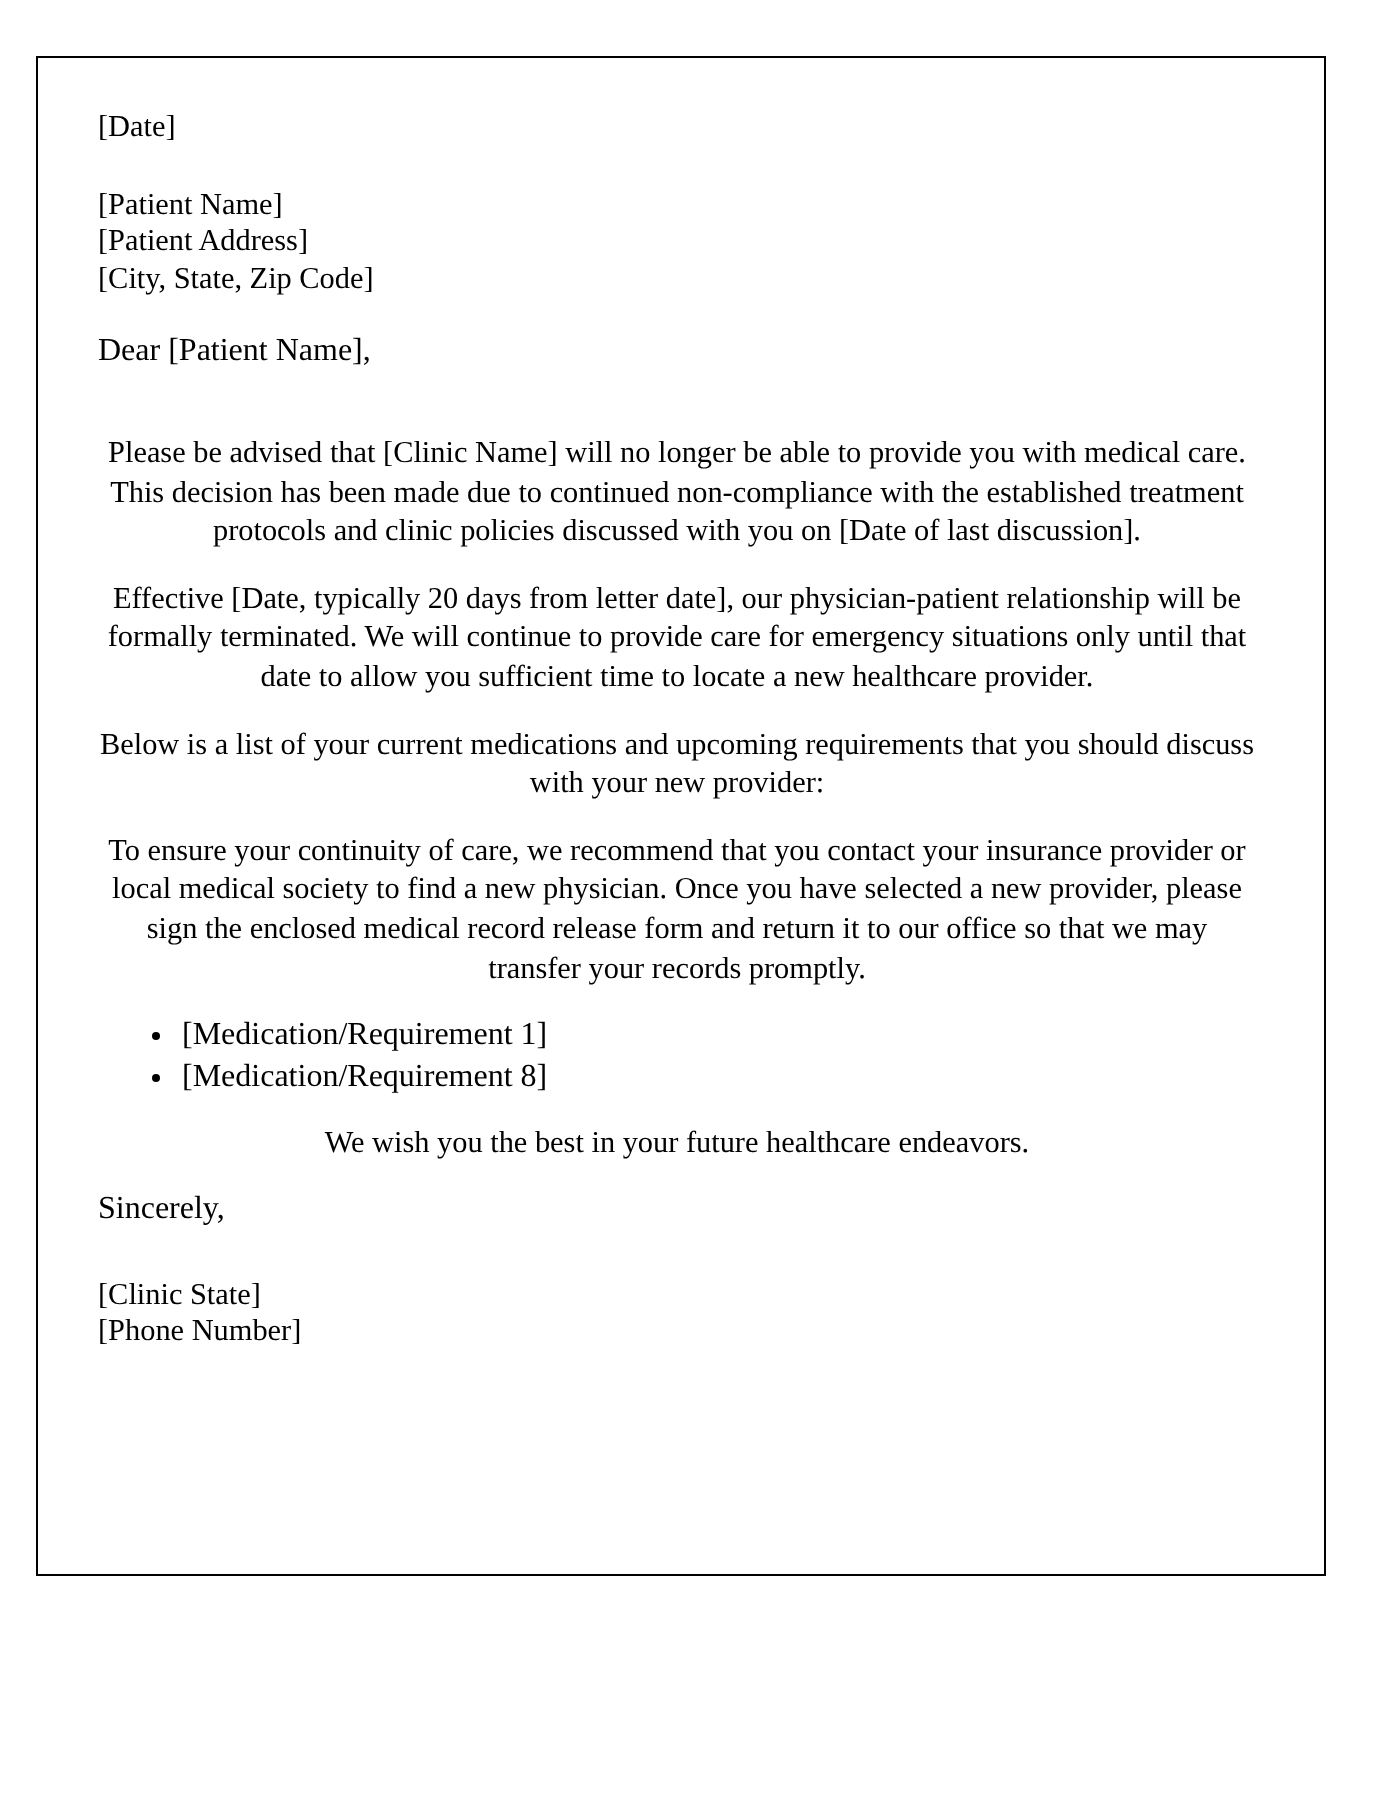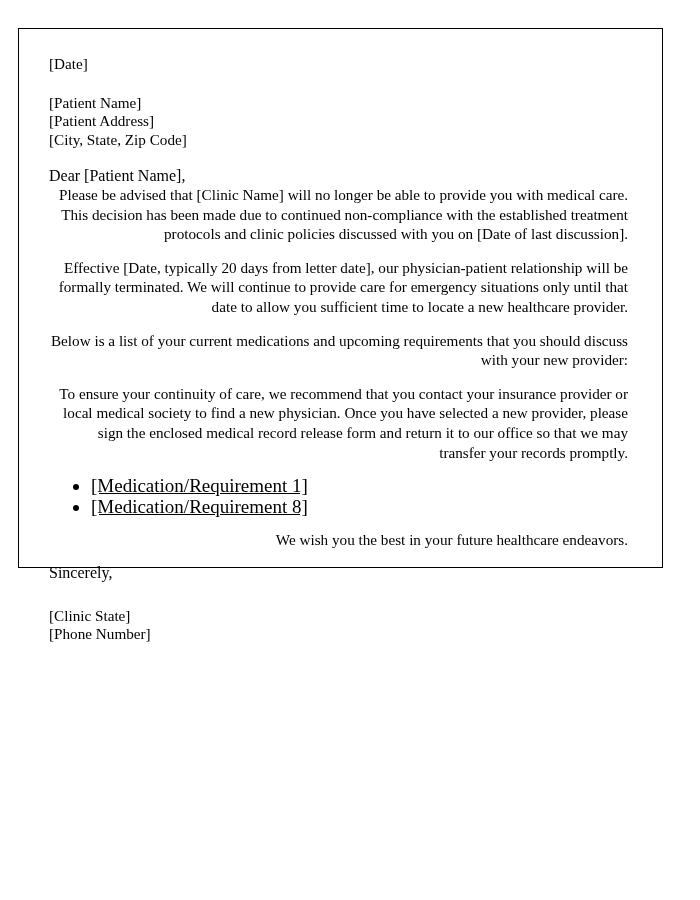--- a/index.html
+++ b/index.html
@@ -19,7 +19,7 @@
     left: 18px;
     top: 28px;
     width: 645px;
-    height: 540px;
+    height: 760px;
     border: 1px solid #000000;
     box-sizing: border-box;
     background: #ffffff;

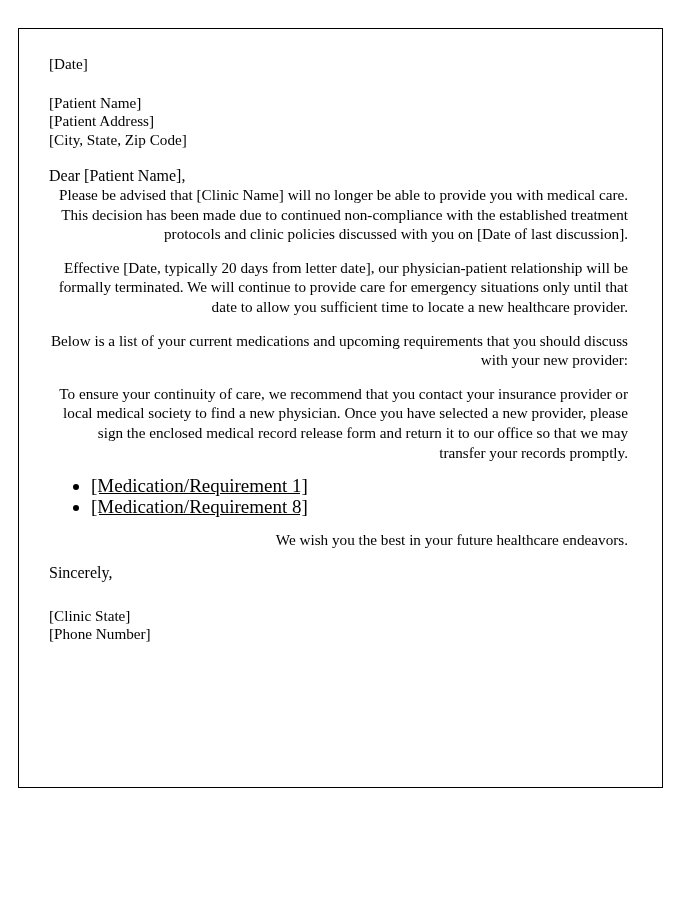--- a/index.html
+++ b/index.html
@@ -40,7 +40,7 @@
   }
   .date-block { margin-bottom: 20px; }
   .addr-block { margin-bottom: 18px; }
-  .salutation { margin-bottom: 0; }
+  .salutation { margin-bottom: 32px; }
   ul.med-list {
     margin: 0 0 14px 0;
     padding-left: 42px;

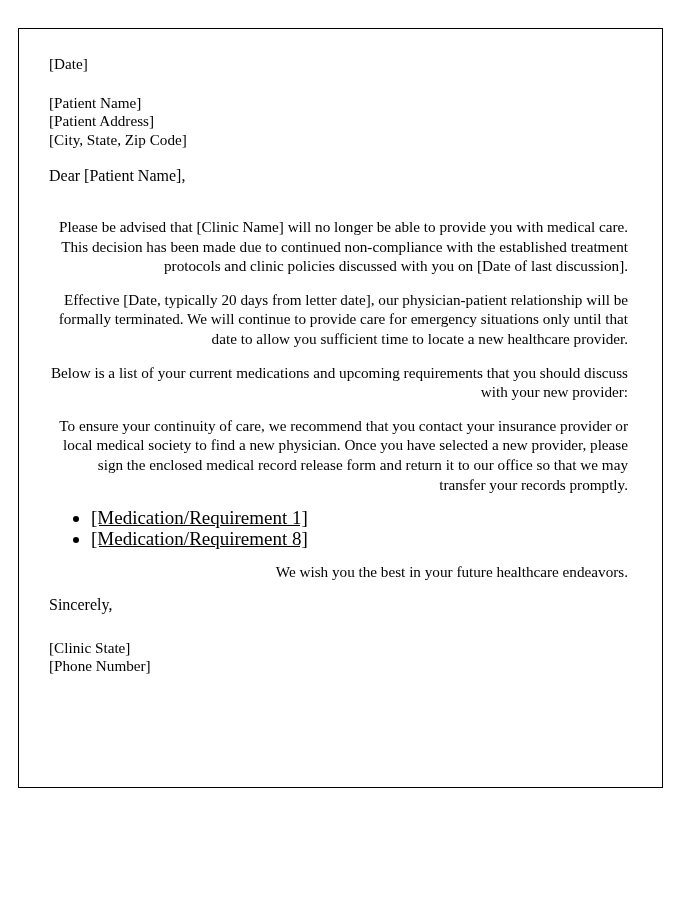--- a/index.html
+++ b/index.html
@@ -35,7 +35,7 @@
   .para {
     font-size: 15.2px;
     line-height: 19.6px;
-    text-align: right;
+    text-align: center;
     margin-bottom: 14px;
   }
   .date-block { margin-bottom: 20px; }

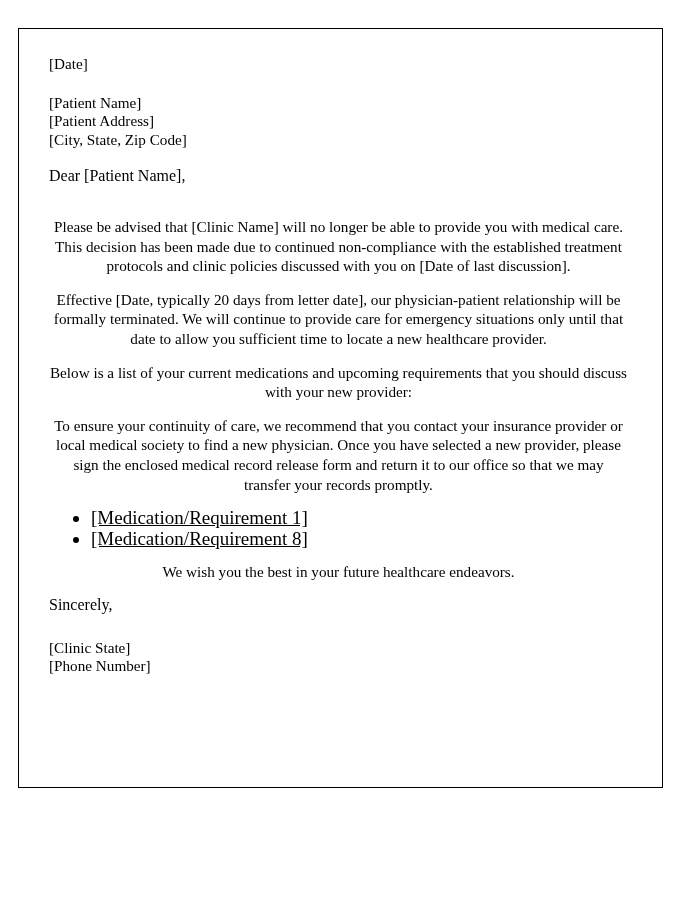--- a/index.html
+++ b/index.html
@@ -47,10 +47,9 @@
     list-style-type: disc;
   }
   ul.med-list li {
-    font-size: 19px;
+    font-size: 16px;
     line-height: 19.6px;
     margin-bottom: 1px;
-    text-decoration: underline;
   }
   .closing { margin-bottom: 25px; }
   .sign-block .line { line-height: 18.5px; }

